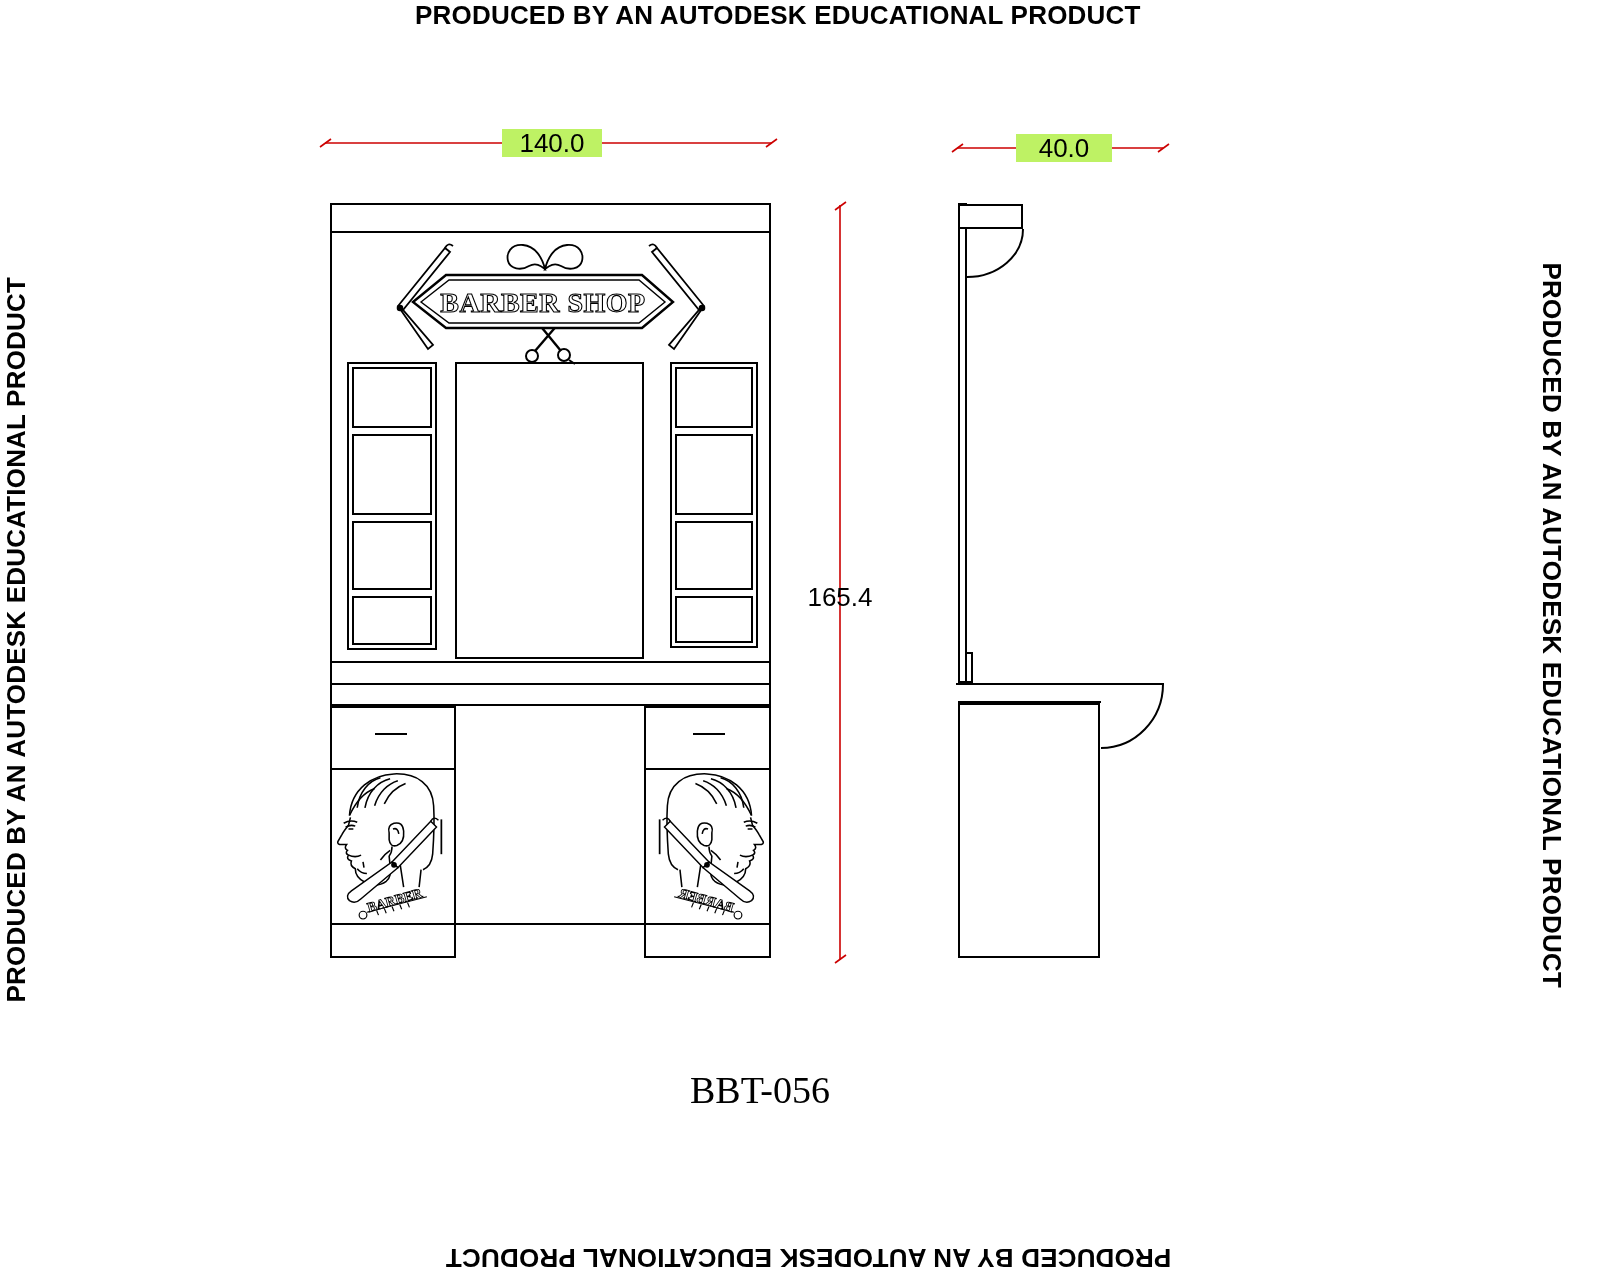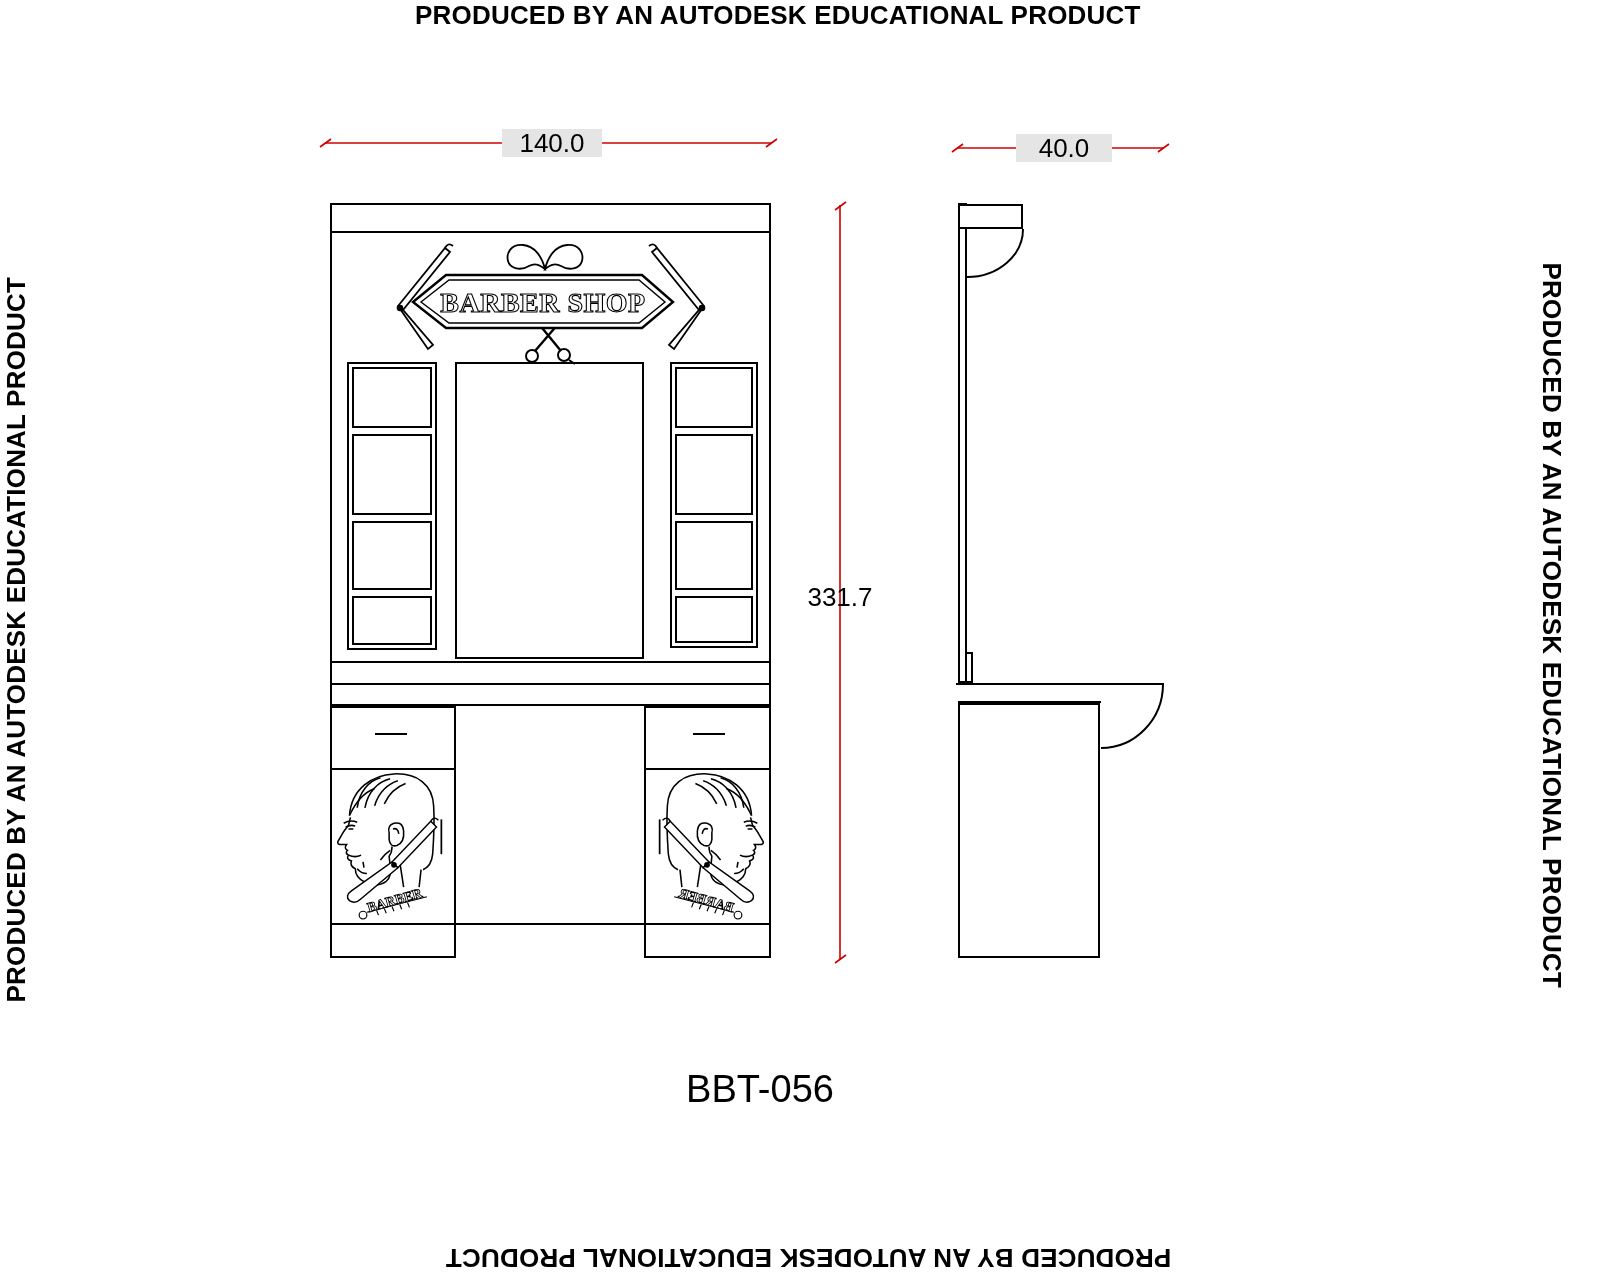--- a/index.html
+++ b/index.html
@@ -12,7 +12,7 @@
   .edge-text{position:absolute;font-weight:bold;font-size:26px;color:#000;white-space:nowrap;
              text-align:center;line-height:26px;letter-spacing:0.2px;}
   .dim-label{position:absolute;font-size:26px;color:#000;text-align:center;line-height:28px;}
-  .dim-label.bg{background:#e5e5e5;padding:0 4px;}
+  .dim-label.bg{background:#bef264;padding:0 4px;}
   .model-label{position:absolute;font-family:Liberation Sans, sans-serif;font-size:38px;color:#000;
                text-align:center;}
   svg{position:absolute;overflow:visible;}

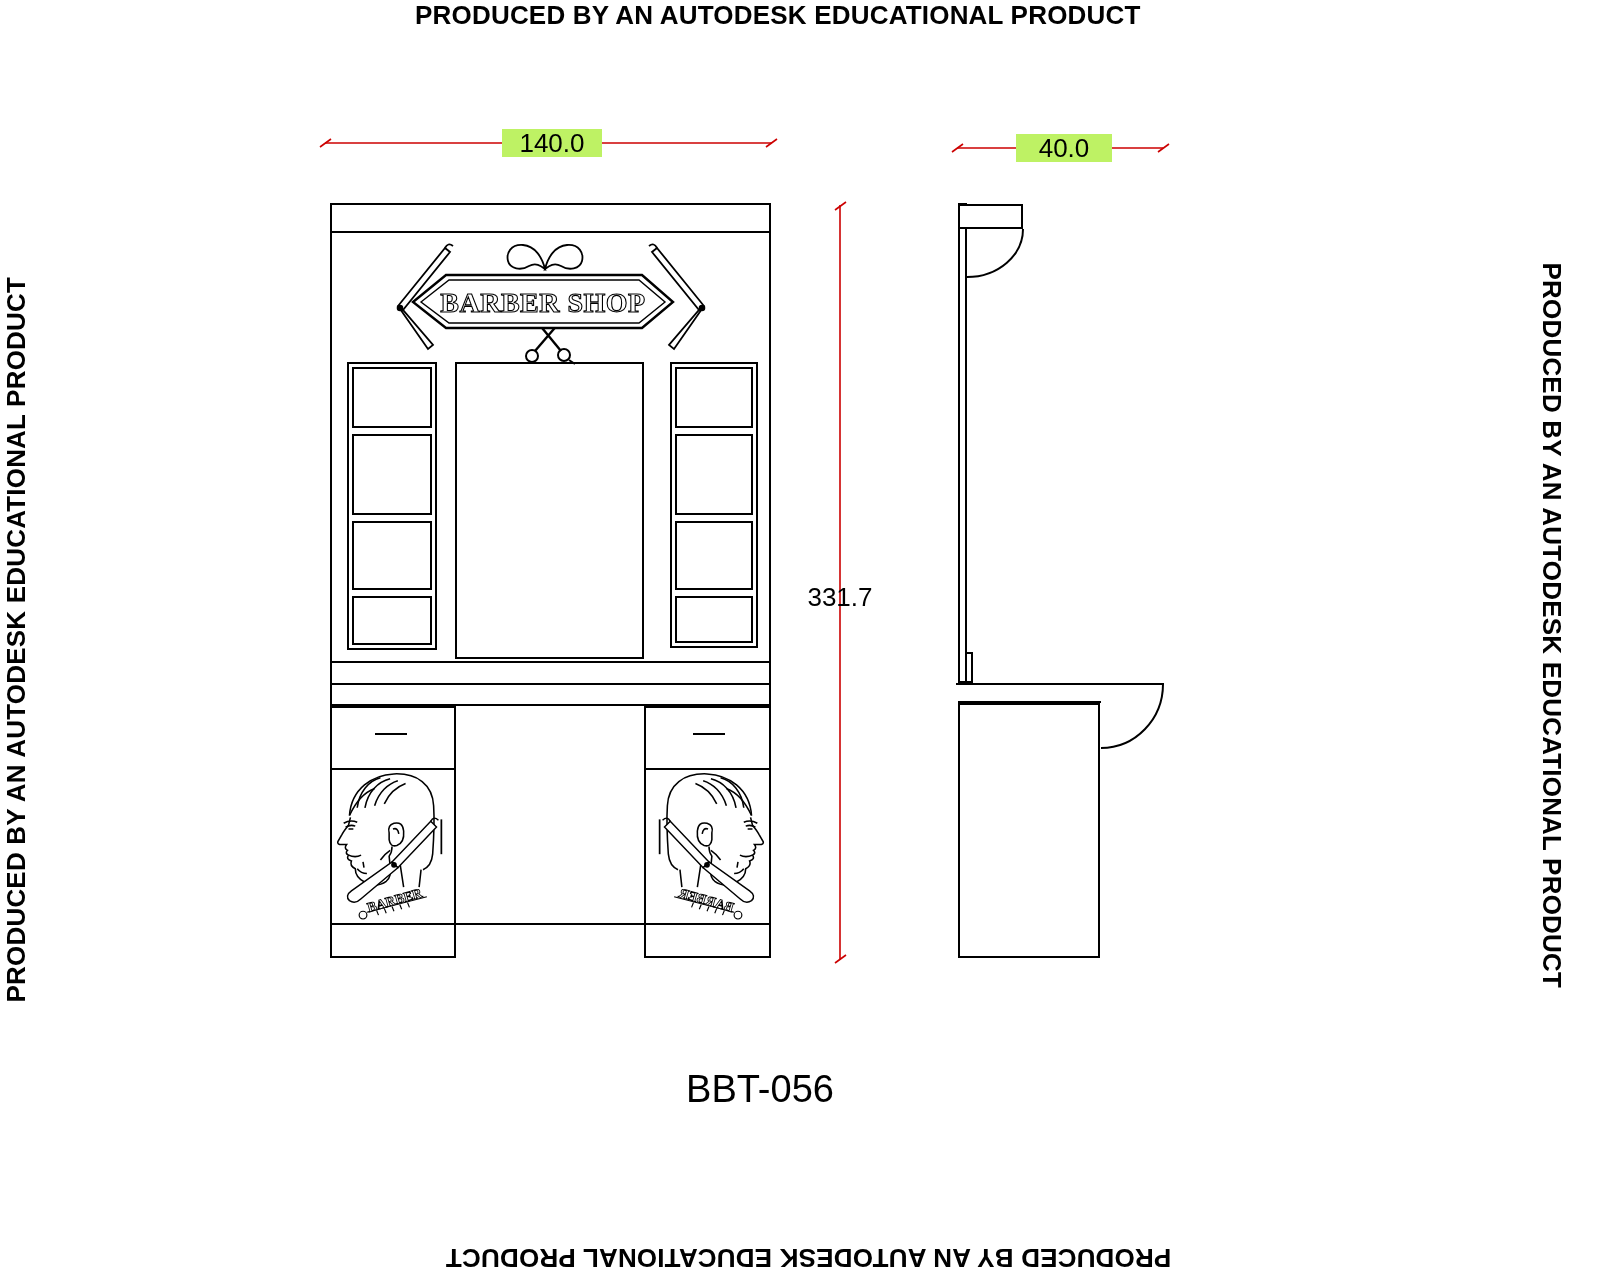--- a/index.html
+++ b/index.html
@@ -183,7 +183,7 @@
 
   <div class="dim-label bg" style="left:502px;top:129px;width:92px;">140.0</div>
   <div class="dim-label bg" style="left:1016px;top:134px;width:88px;">40.0</div>
-  <div class="dim-label" style="left:792px;top:583px;width:96px;">331.7</div>
+  <div class="dim-label" style="left:792px;top:583px;width:96px;">165.4</div>
 
   <div class="model-label" style="left:640px;top:1068px;width:240px;">BBT-056</div>
 

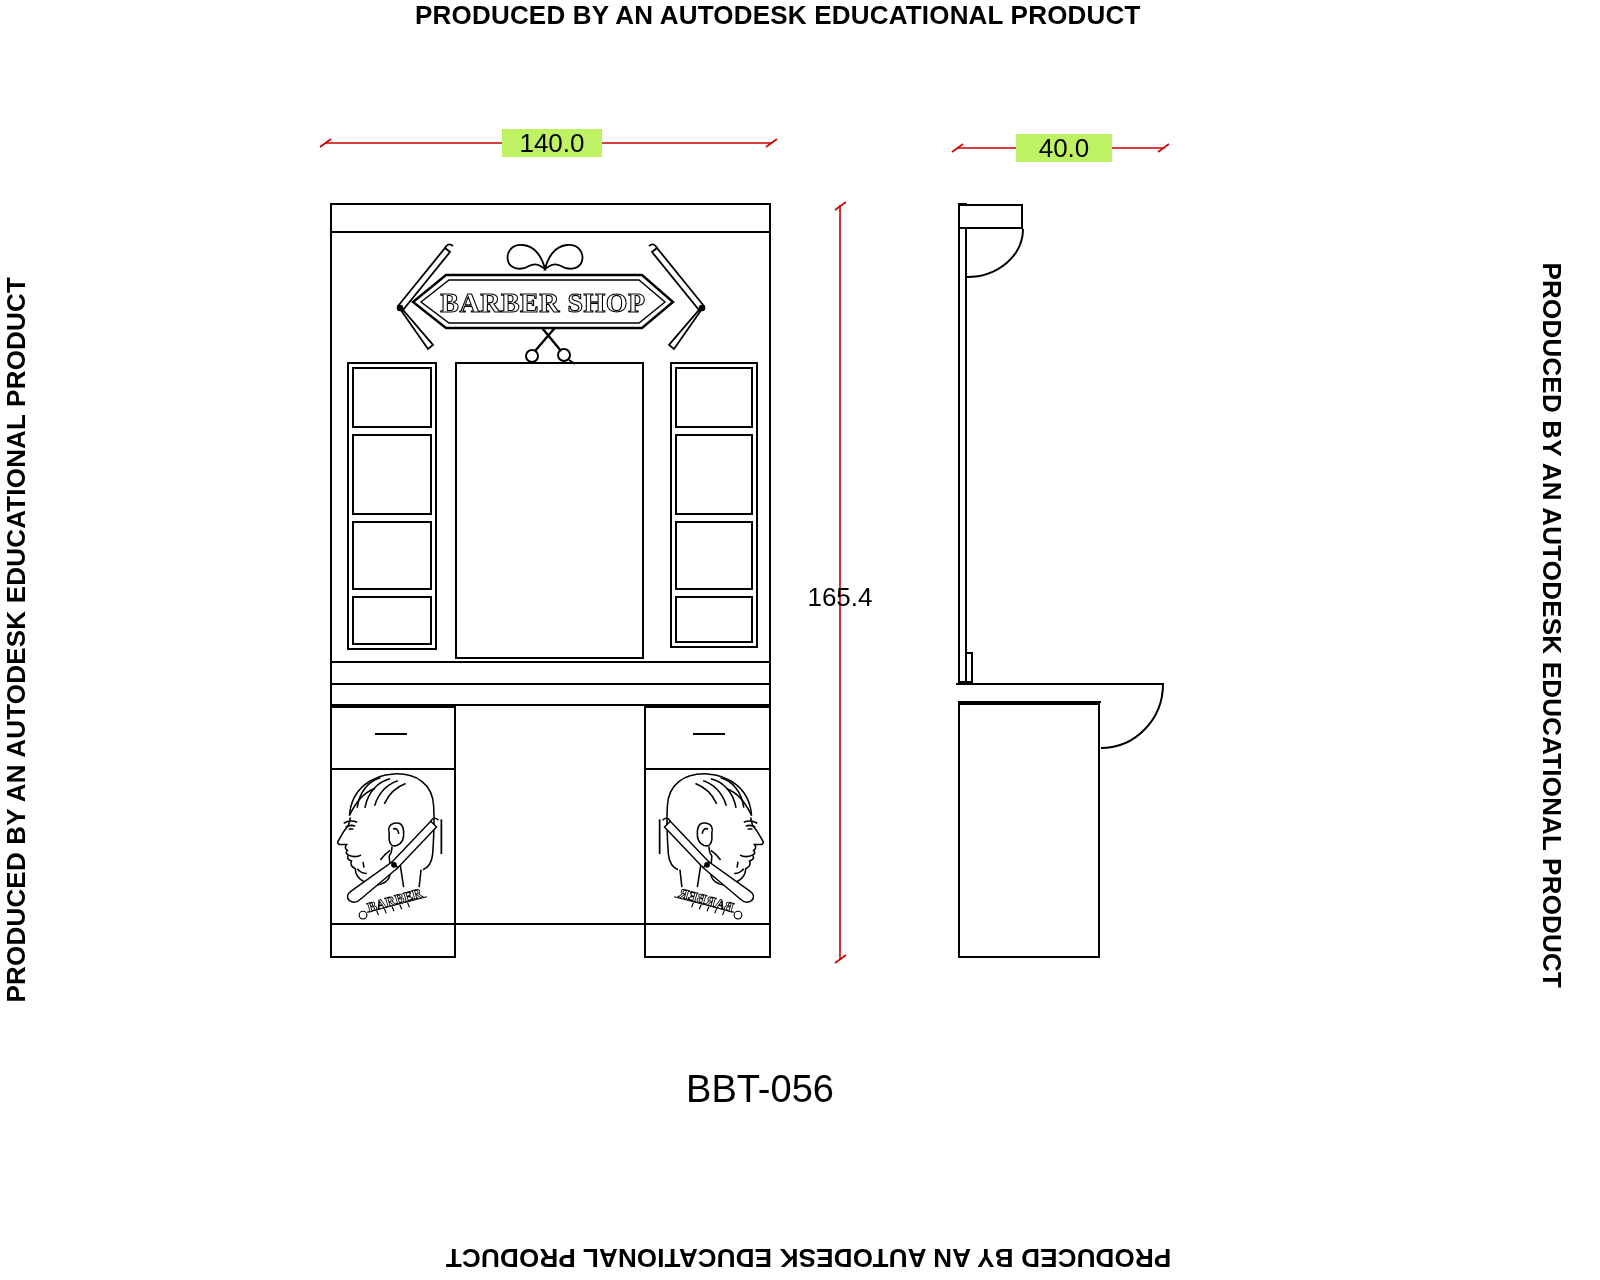--- a/index.html
+++ b/index.html
@@ -13,7 +13,7 @@
              text-align:center;line-height:26px;letter-spacing:0.2px;}
   .dim-label{position:absolute;font-size:26px;color:#000;text-align:center;line-height:28px;}
   .dim-label.bg{background:#bef264;padding:0 4px;}
-  .model-label{position:absolute;font-family:Liberation Sans, sans-serif;font-size:38px;color:#000;
+  .model-label{position:absolute;font-family:Liberation Serif, serif;font-size:38px;color:#000;
                text-align:center;}
   svg{position:absolute;overflow:visible;}
   .flip{transform:scaleX(-1);}

